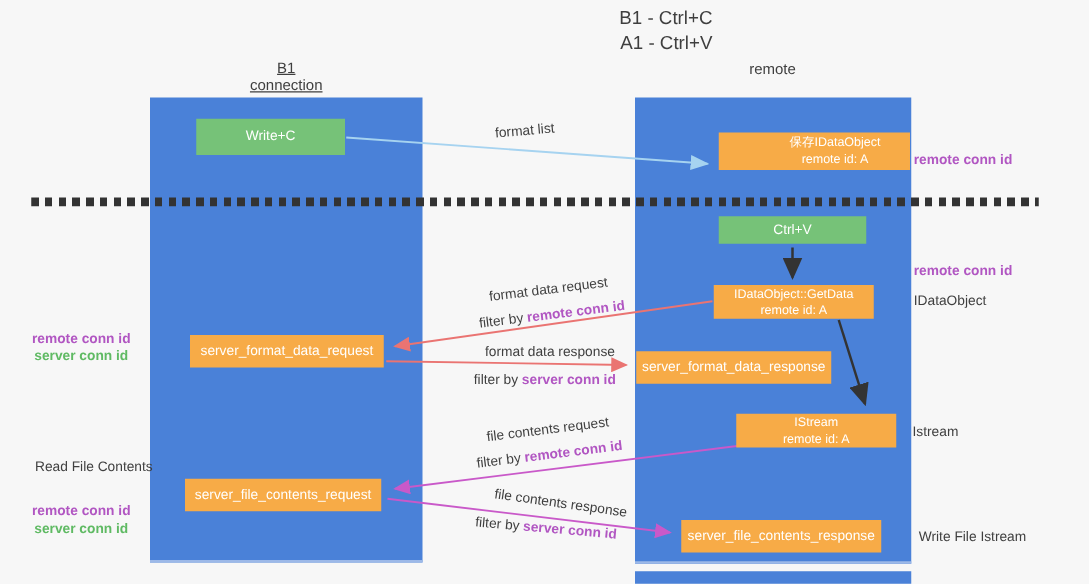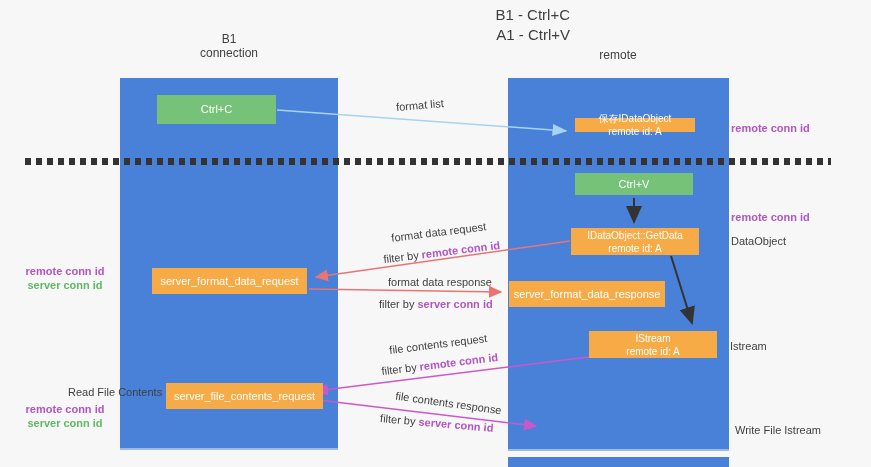--- a/index.html
+++ b/index.html
@@ -70,7 +70,7 @@
     <div>A1 - Ctrl+V</div>
   </div>
 
-  <div class="lane-header" style="left:154px;top:32px;">
+  <div class="lane-header" style="left:154px;top:47px;text-decoration:underline;">
     <div>B1</div>
     <div>connection</div>
   </div>

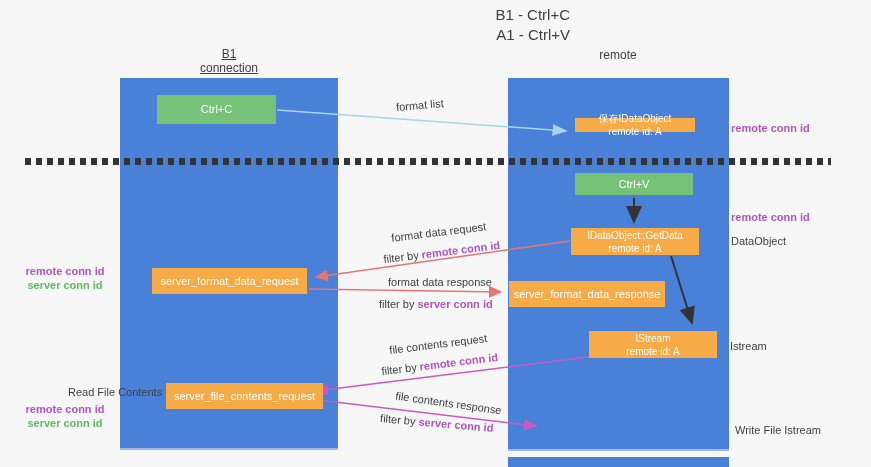--- a/index.html
+++ b/index.html
@@ -109,7 +109,7 @@
   </svg>
 
   <div class="box green" style="left:157px;top:95px;width:119px;height:29px;">
-    <span>Ctrl+C</span>
+    <span>Write+C</span>
   </div>
 
   <div class="box orange two-line" style="left:575px;top:118px;width:120px;height:14px;">

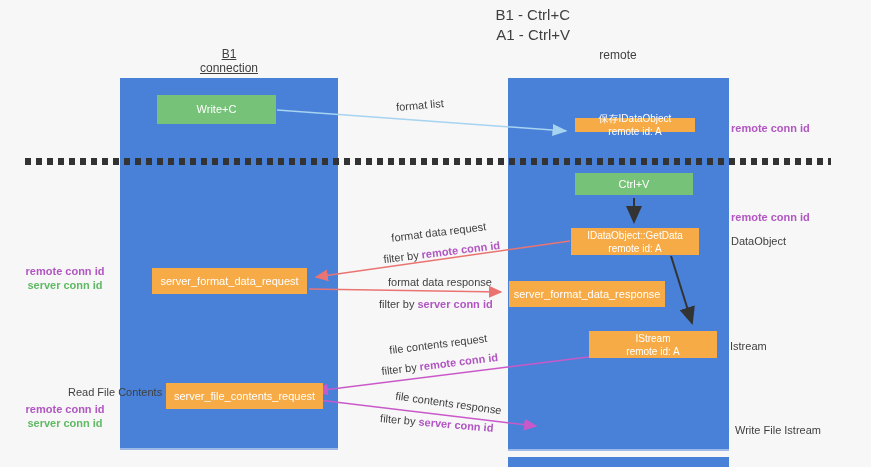--- a/index.html
+++ b/index.html
@@ -112,7 +112,7 @@
     <span>Write+C</span>
   </div>
 
-  <div class="box orange two-line" style="left:575px;top:118px;width:120px;height:14px;">
+  <div class="box orange two-line" style="left:575px;top:106px;width:120px;height:30px;padding-left:33px;">
     <span>保存IDataObject</span>
     <span>remote id: A</span>
   </div>

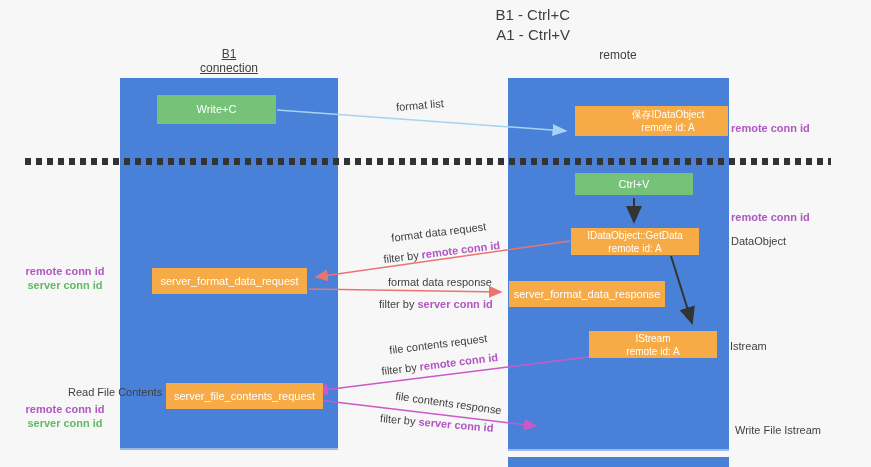--- a/index.html
+++ b/index.html
@@ -168,7 +168,7 @@
 
   <div class="note purple" style="left:731px;top:122px;">remote conn id</div>
   <div class="note purple" style="left:731px;top:211px;">remote conn id</div>
-  <div class="note" style="left:731px;top:235px;">DataObject</div>
+  <div class="note" style="left:731px;top:235px;">IDataObject</div>
   <div class="note" style="left:730px;top:340px;">Istream</div>
   <div class="note" style="left:735px;top:424px;">Write File Istream</div>
 

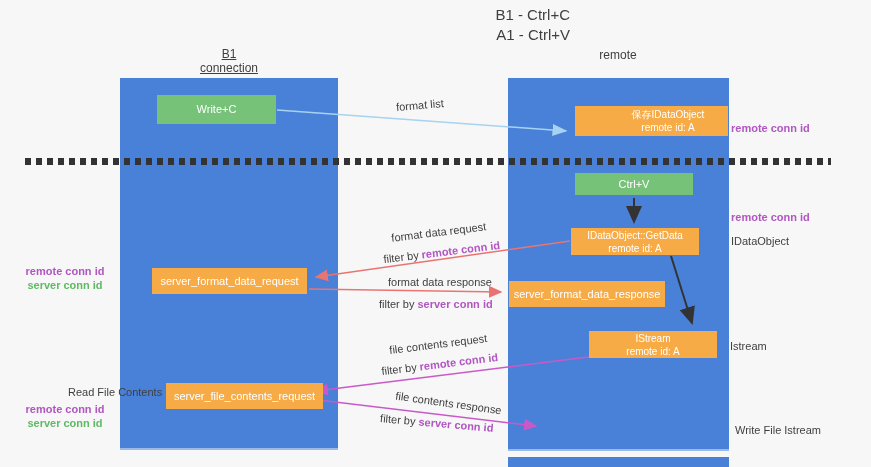--- a/index.html
+++ b/index.html
@@ -176,7 +176,7 @@
     <span class="r">remote conn id</span>
     <span class="s">server conn id</span>
   </div>
-  <div class="note" style="left:28px;top:386px;margin-left:40px;">Read File Contents</div>
+  <div class="note" style="left:28px;top:368px;">Read File Contents</div>
   <div class="note-stack" style="left:10px;top:402px;">
     <span class="r">remote conn id</span>
     <span class="s">server conn id</span>

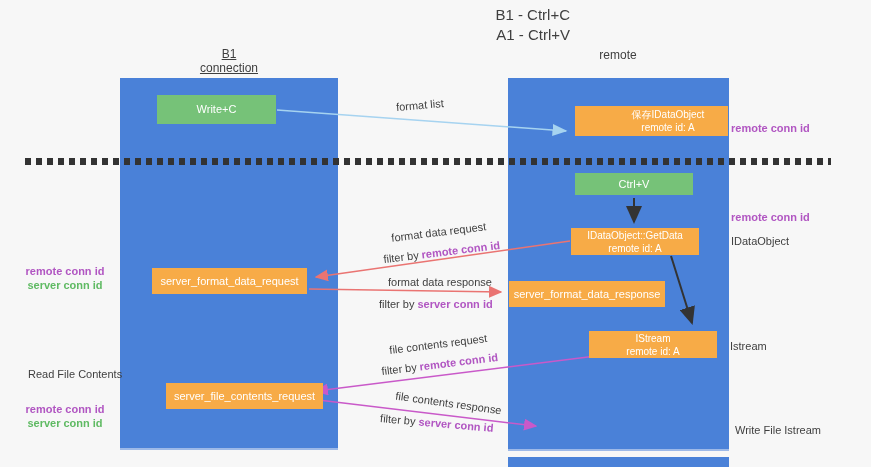--- a/index.html
+++ b/index.html
@@ -139,7 +139,7 @@
     <span>remote id: A</span>
   </div>
 
-  <div class="box orange" style="left:166px;top:383px;width:157px;height:26px;">
+  <div class="box orange" style="left:148px;top:383px;width:157px;height:26px;">
     <span>server_file_contents_request</span>
   </div>
 

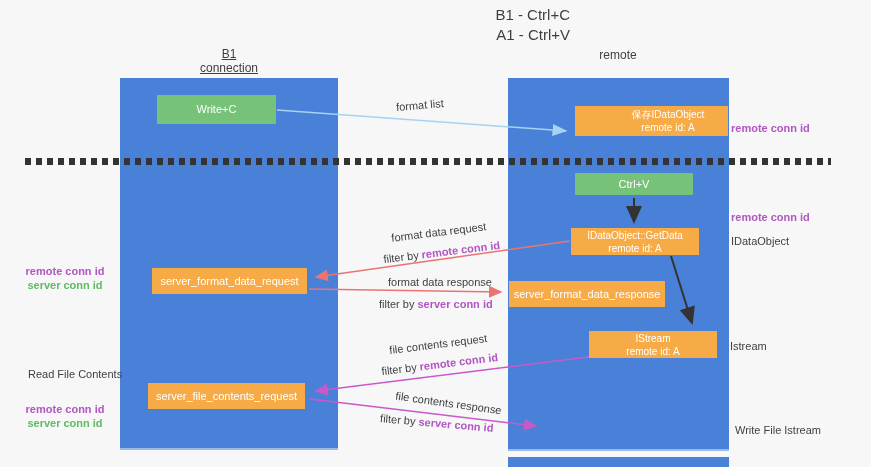--- a/index.html
+++ b/index.html
@@ -143,6 +143,9 @@
     <span>server_file_contents_request</span>
   </div>
 
+  <div class="box orange" style="left:545px;top:416px;width:160px;height:26px;">
+    <span>server_file_contents_response</span>
+  </div>
 
   <div class="flow rot-n5" style="left:396px;top:99px;">format list</div>
 

